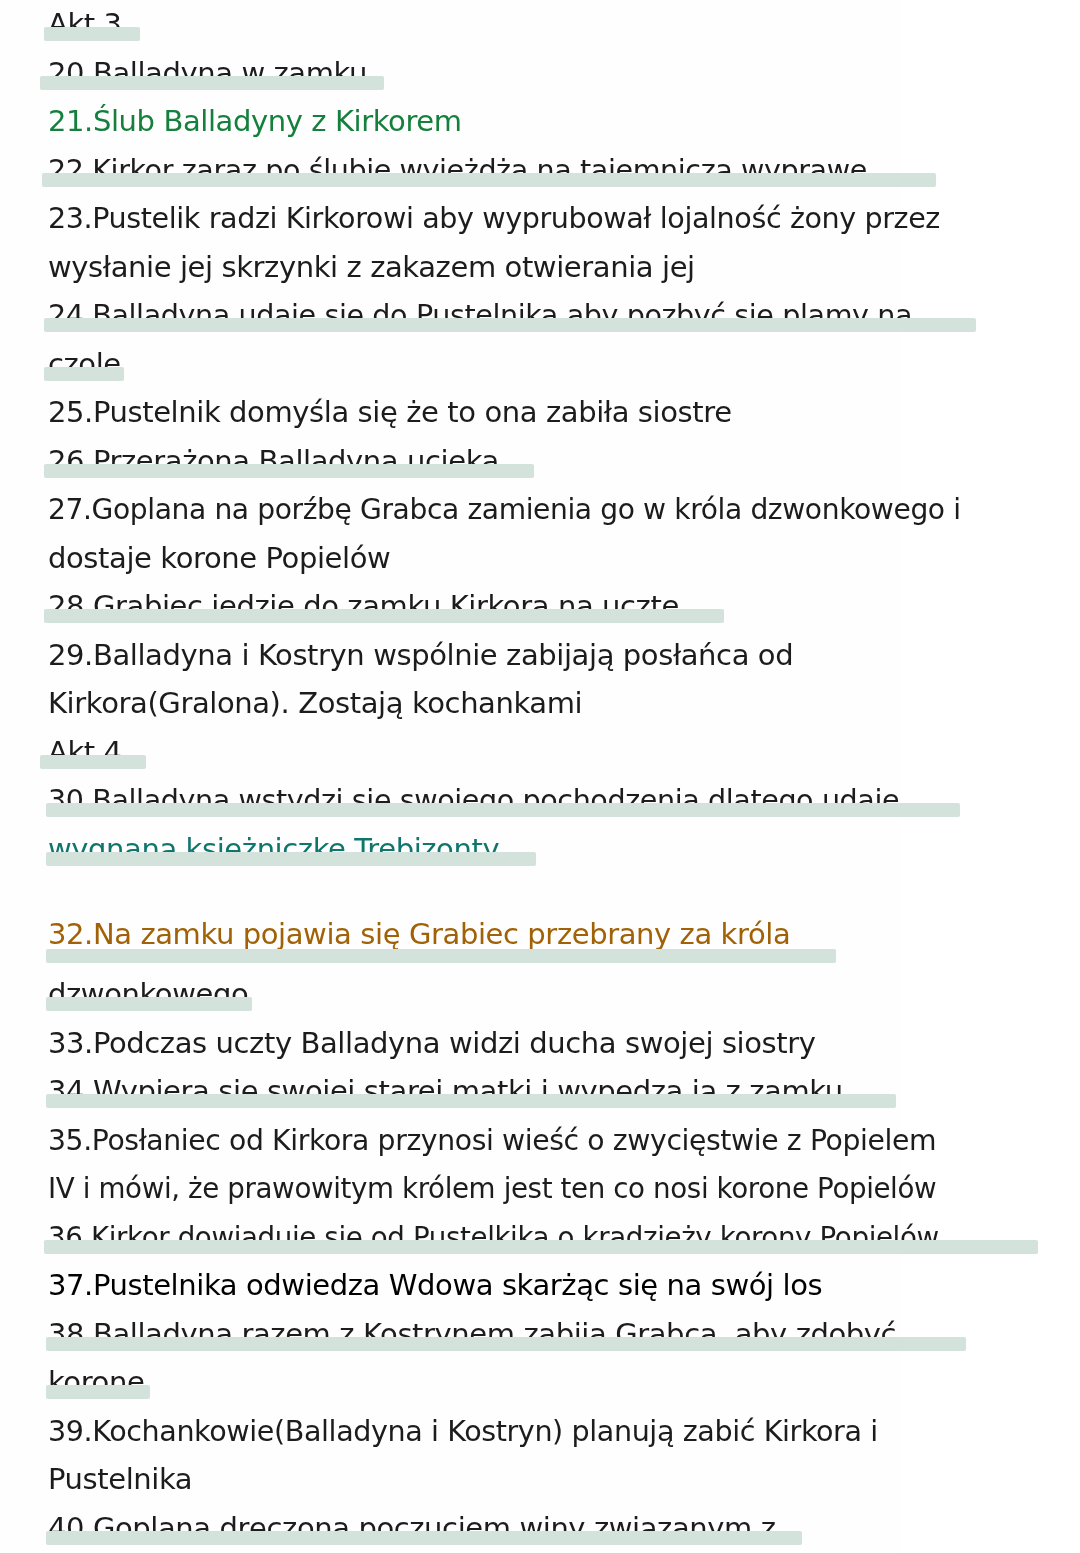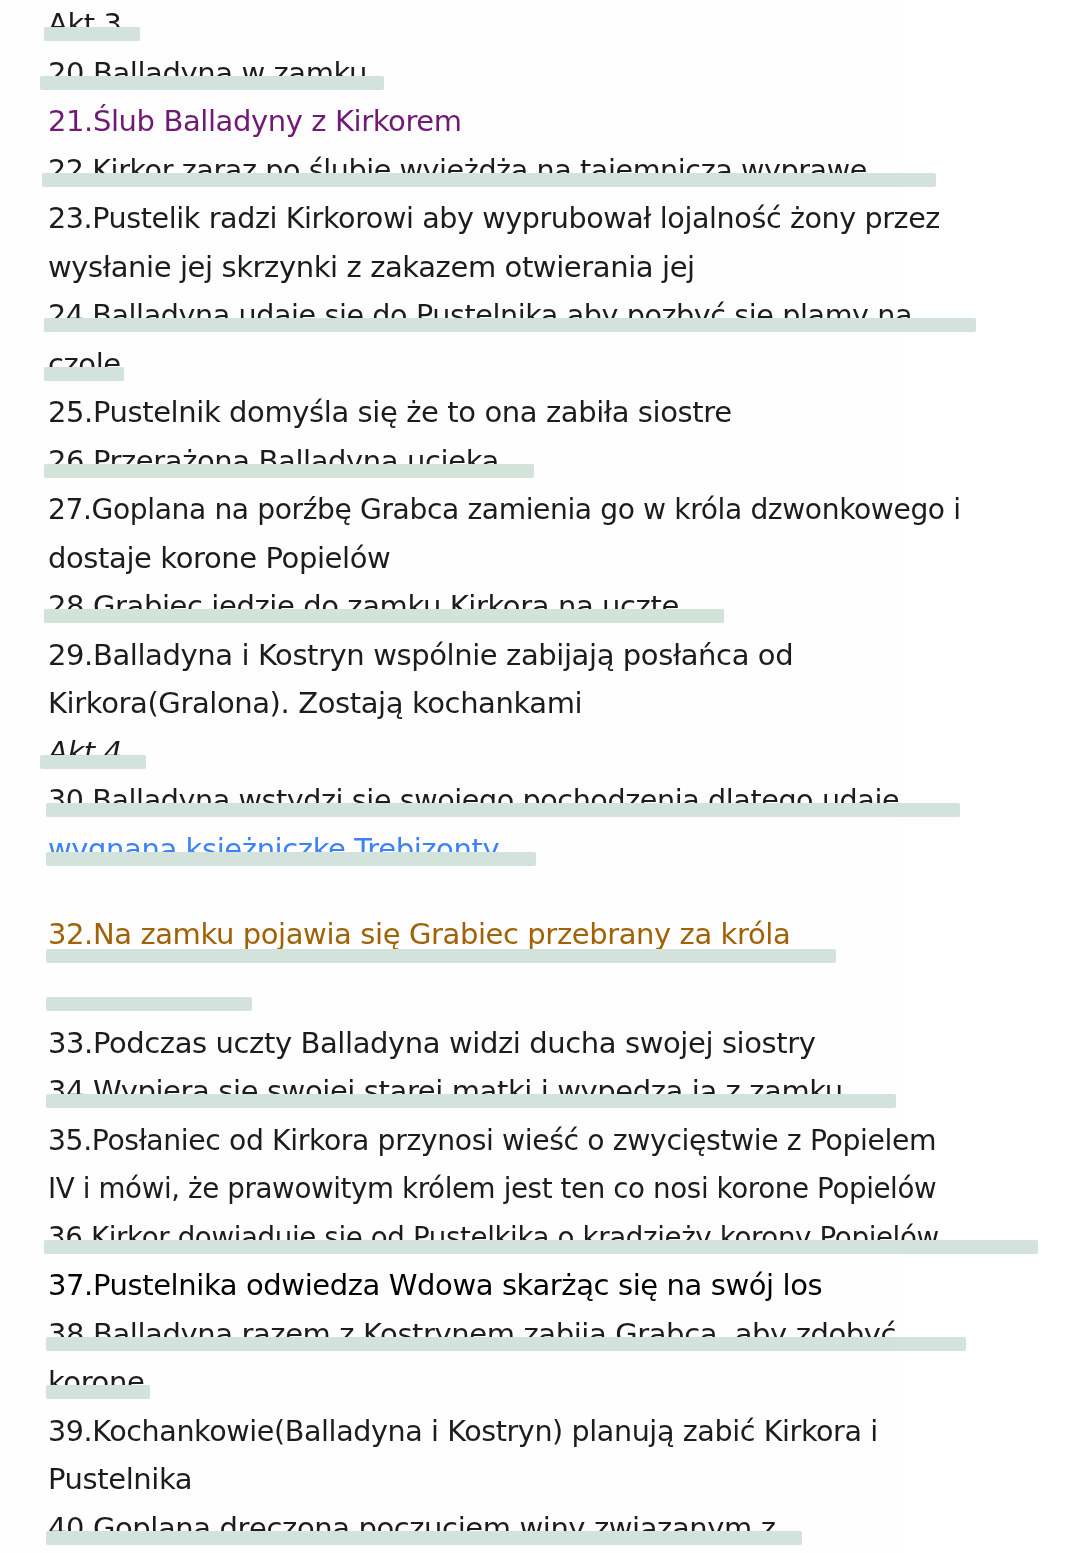--- a/index.html
+++ b/index.html
@@ -53,7 +53,7 @@
     <div class="line" style="top: 2px; transform: scaleX(1); color: rgb(28, 28, 28);"><span class="txt">Akt 3</span></div>
     <div class="hl" style="left: 40px; width: 344px; top: 76px; background: rgb(211, 226, 218);"></div>
     <div class="line" style="top: 51px; transform: scaleX(1); color: rgb(28, 28, 28);"><span class="txt">20.Balladyna w zamku</span></div>
-    <div class="line" style="top: 99px; transform: scaleX(1); color: #701a75;"><span class="txt">21.Ślub Balladyny z Kirkorem</span></div>
+    <div class="line" style="top: 99px; transform: scaleX(1); color: #15803d;"><span class="txt">21.Ślub Balladyny z Kirkorem</span></div>
     <div class="hl" style="left: 42px; width: 894px; top: 173px; background: rgb(211, 226, 218);"></div>
     <div class="line" style="top: 148px; transform: scaleX(0.985); color: rgb(28, 28, 28);"><span class="txt">22.Kirkor zaraz po ślubie wyjeżdża na tajemniczą wyprawe</span></div>
     <div class="line" style="top: 196px; transform: scaleX(0.985); color: rgb(28, 28, 28);"><span class="txt">23.Pustelik radzi Kirkorowi aby wyprubował lojalność żony przez</span></div>

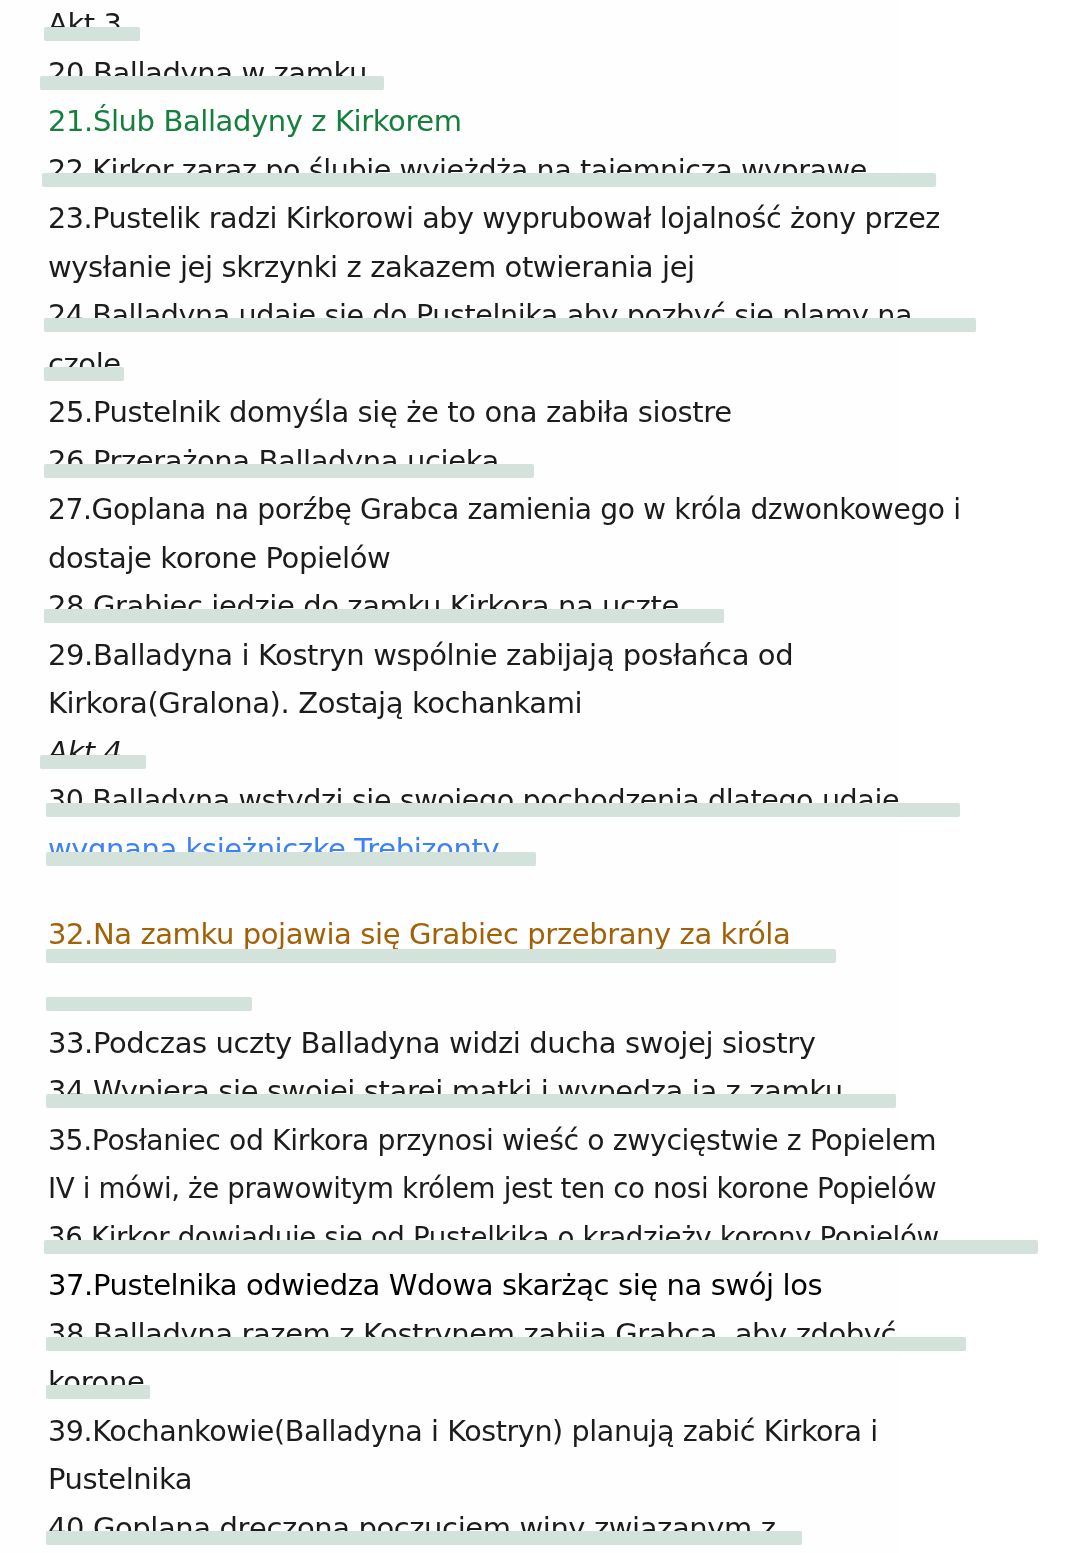--- a/index.html
+++ b/index.html
@@ -72,7 +72,7 @@
     <div class="line" style="top: 633px; transform: scaleX(1); color: rgb(28, 28, 28);"><span class="txt">29.Balladyna i Kostryn wspólnie zabijają posłańca od</span></div>
     <div class="line" style="top: 681px; transform: scaleX(1); color: rgb(28, 28, 28);"><span class="txt">Kirkora(Gralona). Zostają kochankami</span></div>
     <div class="hl" style="left: 40px; width: 106px; top: 755px; background: rgb(211, 226, 218);"></div>
-    <div class="line" style="top: 730px; transform: scaleX(1); color: rgb(28, 28, 28); font-style: italic;"><span class="txt">Akt 4</span></div>
+    <div class="line" style="top: 730px; transform: scaleX(1); color: rgb(28, 28, 28);"><span class="txt">Akt 4</span></div>
     <div class="hl" style="left: 46px; width: 914px; top: 803px; background: rgb(211, 226, 218);"></div>
     <div class="line" style="top: 778px; transform: scaleX(0.985); color: rgb(28, 28, 28);"><span class="txt">30.Balladyna wstydzi się swojego pochodzenia dlatego udaje</span></div>
     <div class="hl" style="left: 46px; width: 490px; top: 852px; background: rgb(211, 226, 218);"></div>

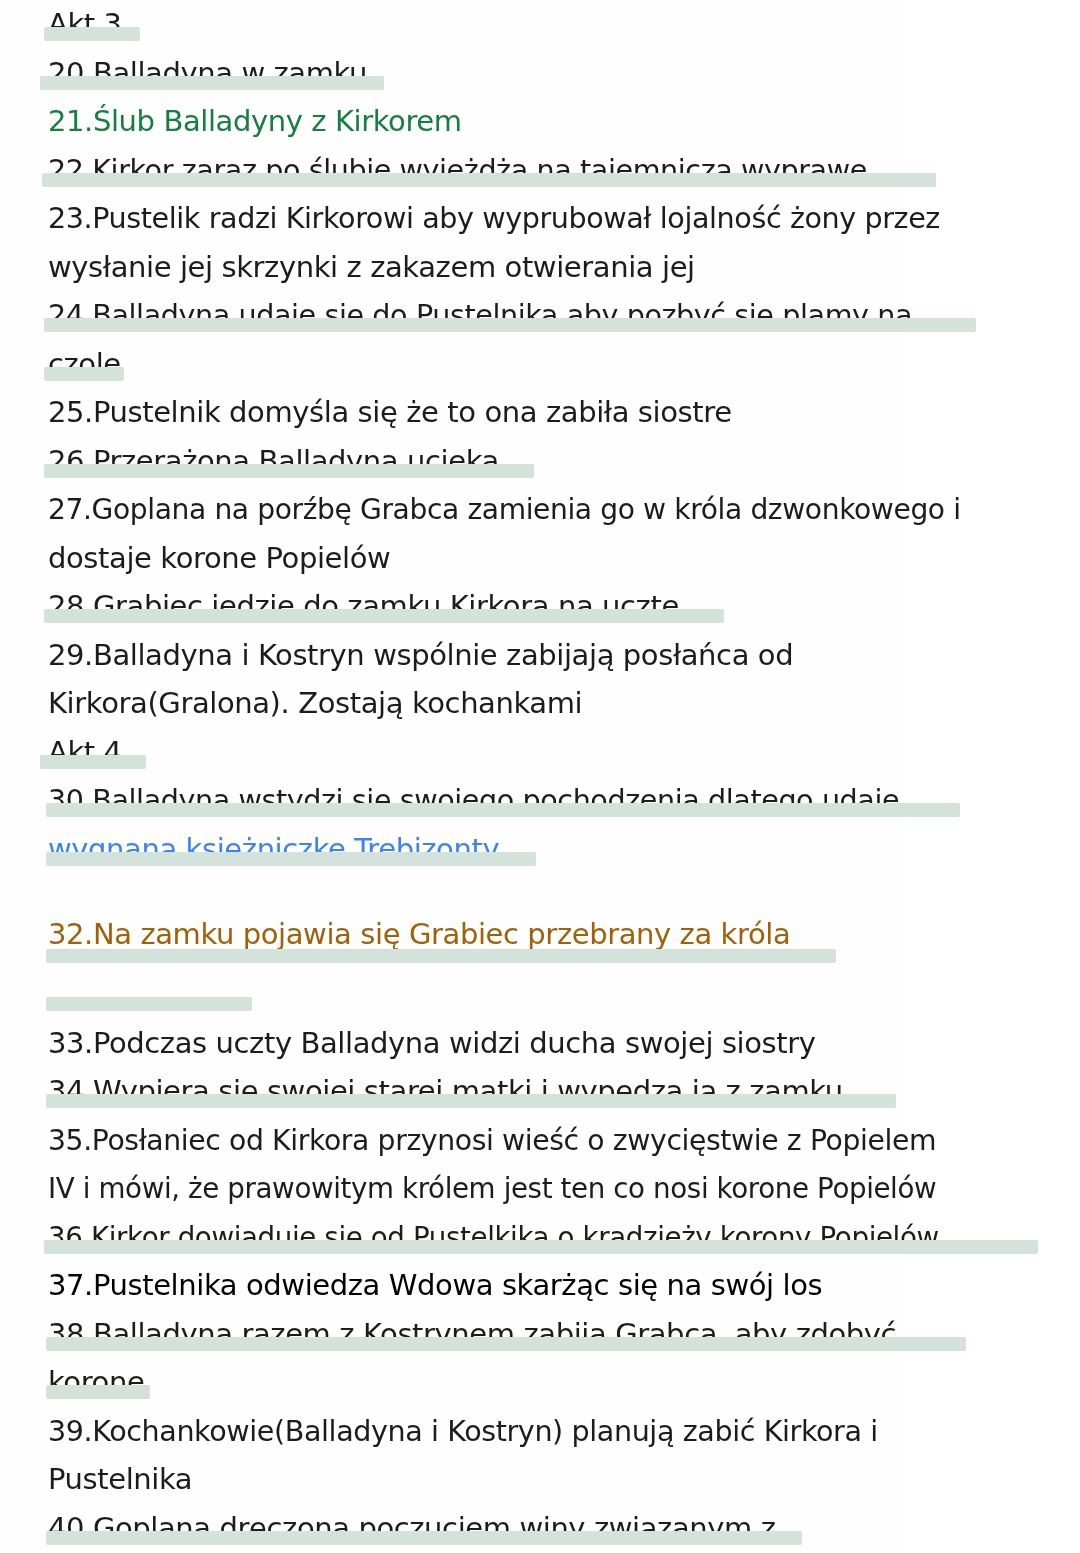--- a/index.html
+++ b/index.html
@@ -76,7 +76,7 @@
     <div class="hl" style="left: 46px; width: 914px; top: 803px; background: rgb(211, 226, 218);"></div>
     <div class="line" style="top: 778px; transform: scaleX(0.985); color: rgb(28, 28, 28);"><span class="txt">30.Balladyna wstydzi się swojego pochodzenia dlatego udaje</span></div>
     <div class="hl" style="left: 46px; width: 490px; top: 852px; background: rgb(211, 226, 218);"></div>
-    <div class="line" style="top: 827px; transform: scaleX(1); color: #3b82f6; text-align: center;"><span class="txt">wygnaną księżniczke Trebizonty</span></div>
+    <div class="line" style="top: 827px; transform: scaleX(1); color: #0f766e; text-align: center;"><span class="txt">wygnaną księżniczke Trebizonty</span></div>
     <div class="hl" style="left: 46px; width: 790px; top: 949px; background: rgb(211, 226, 218);"></div>
     <div class="line" style="top: 912px; transform: scaleX(1); color: #a16207;"><span class="txt">32.Na zamku pojawia się Grabiec przebrany za króla</span></div>
     <div class="hl" style="left: 46px; width: 206px; top: 997px; background: rgb(211, 226, 218);"></div>

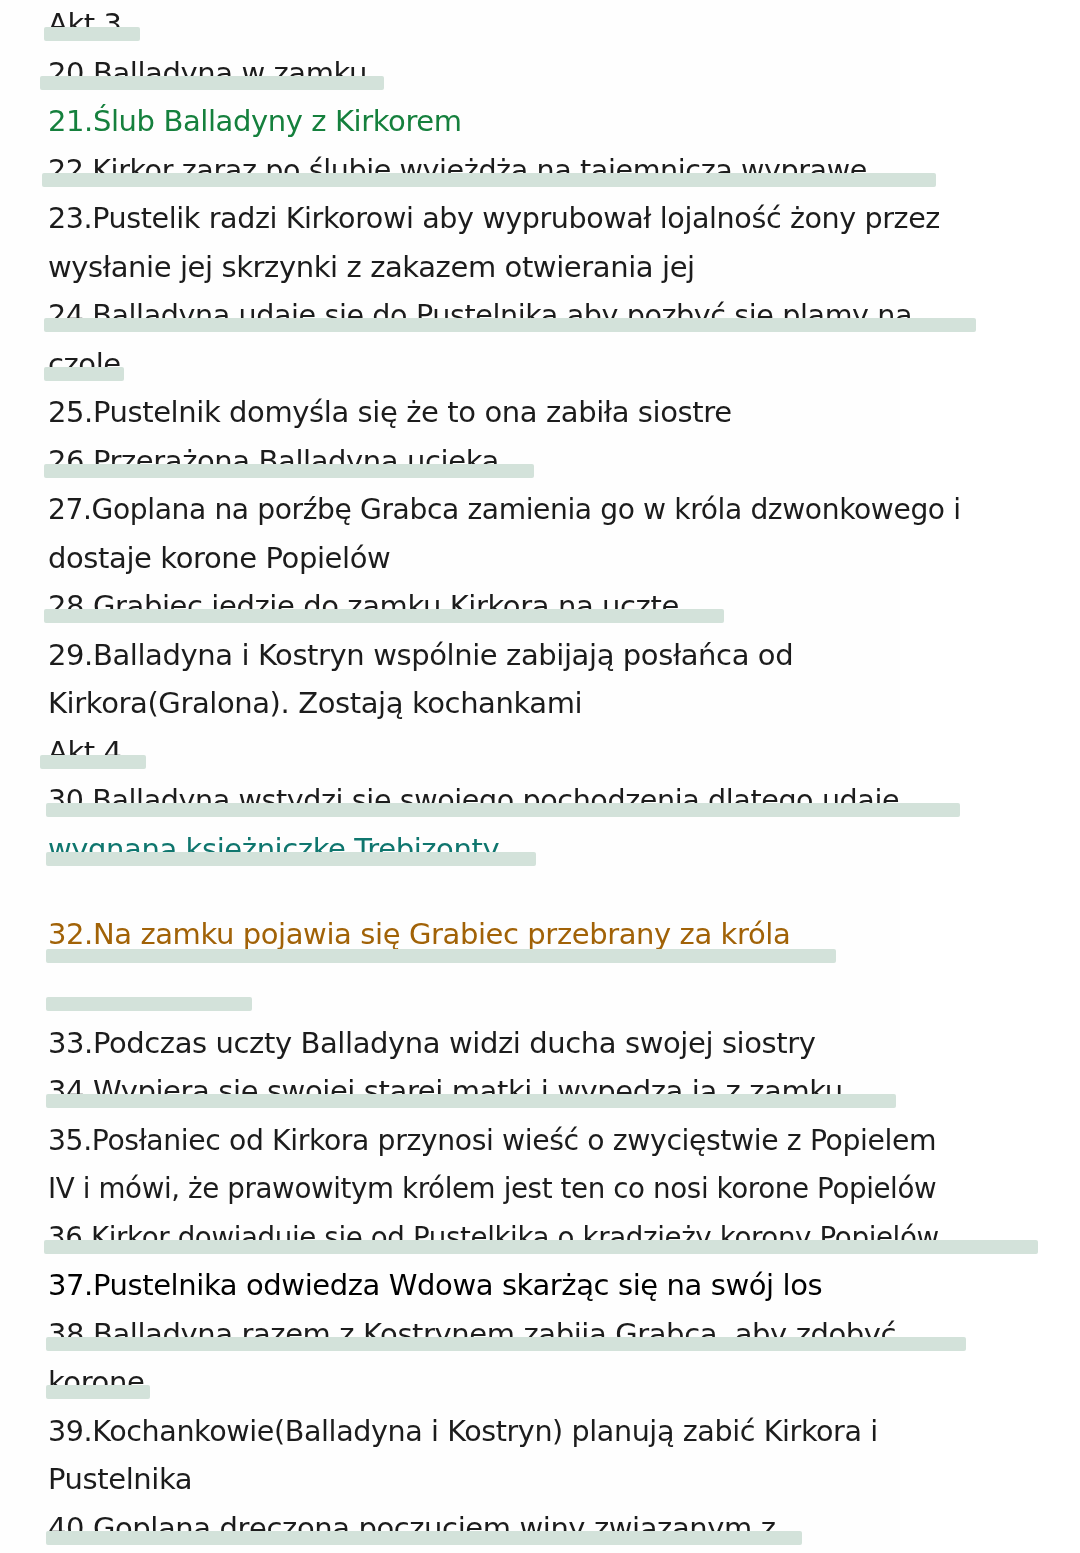--- a/index.html
+++ b/index.html
@@ -80,6 +80,7 @@
     <div class="hl" style="left: 46px; width: 790px; top: 949px; background: rgb(211, 226, 218);"></div>
     <div class="line" style="top: 912px; transform: scaleX(1); color: #a16207;"><span class="txt">32.Na zamku pojawia się Grabiec przebrany za króla</span></div>
     <div class="hl" style="left: 46px; width: 206px; top: 997px; background: rgb(211, 226, 218);"></div>
+    <div class="line" style="top: 972px; transform: scaleX(1); color: rgb(28, 28, 28);"><span class="txt">dzwonkowego</span></div>
     <div class="line" style="top: 1021px; transform: scaleX(1); color: rgb(28, 28, 28);"><span class="txt">33.Podczas uczty Balladyna widzi ducha swojej siostry</span></div>
     <div class="hl" style="left: 46px; width: 850px; top: 1094px; background: rgb(211, 226, 218);"></div>
     <div class="line" style="top: 1069px; transform: scaleX(1); color: rgb(28, 28, 28);"><span class="txt">34.Wypiera się swojej starej matki i wypędza ją z zamku</span></div>

